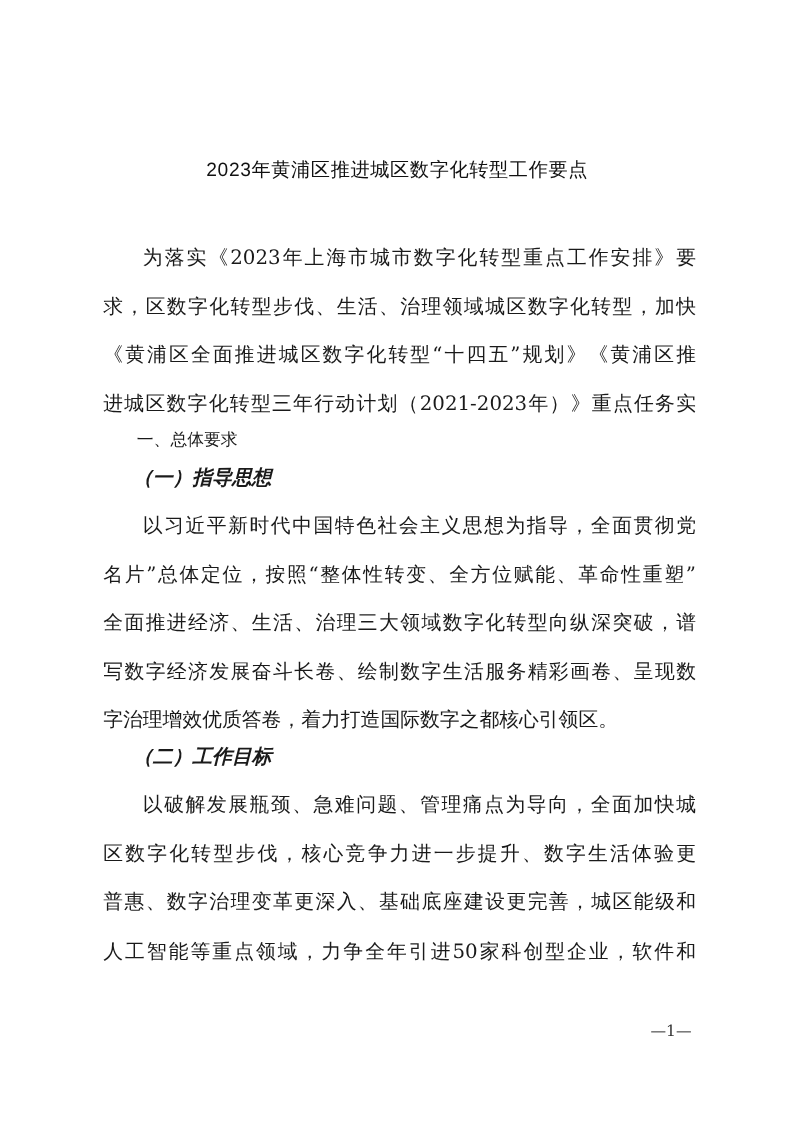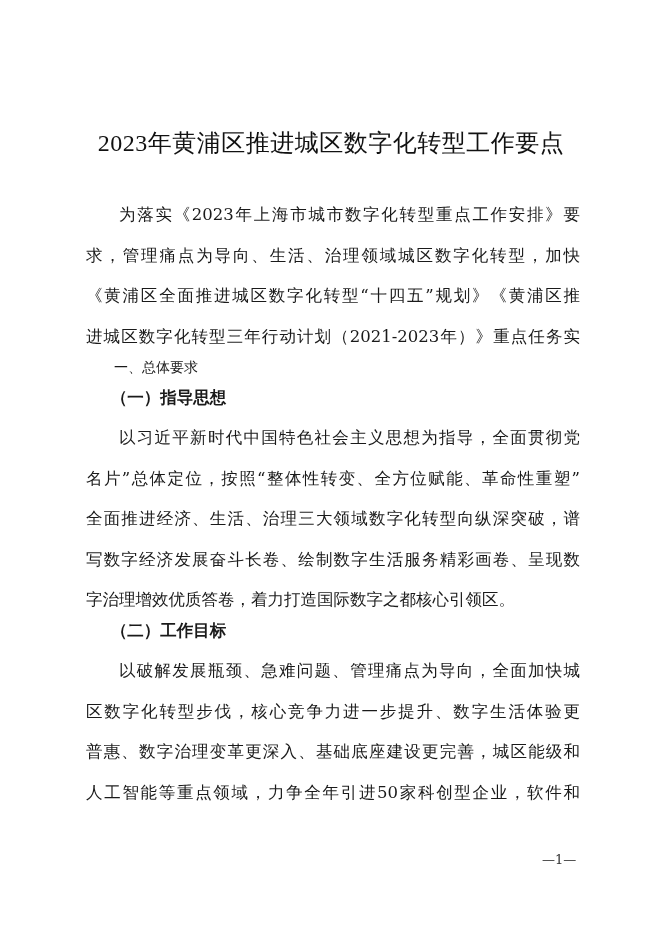--- a/index.html
+++ b/index.html
@@ -7,7 +7,7 @@
   .page { position: absolute; left: 0; top: 0; width: 662px; height: 936px; background: #fff; }
   .title {
     position: absolute; left: 0; top: 128px; width: 662px; text-align: center;
-    font-family: Liberation Serif, serif; font-size: 24px; color: #111;
+    font-family: Liberation Sans, sans-serif; font-size: 16px; color: #111;
     letter-spacing: 0.5px; line-height: 30px;
   }
   .body {

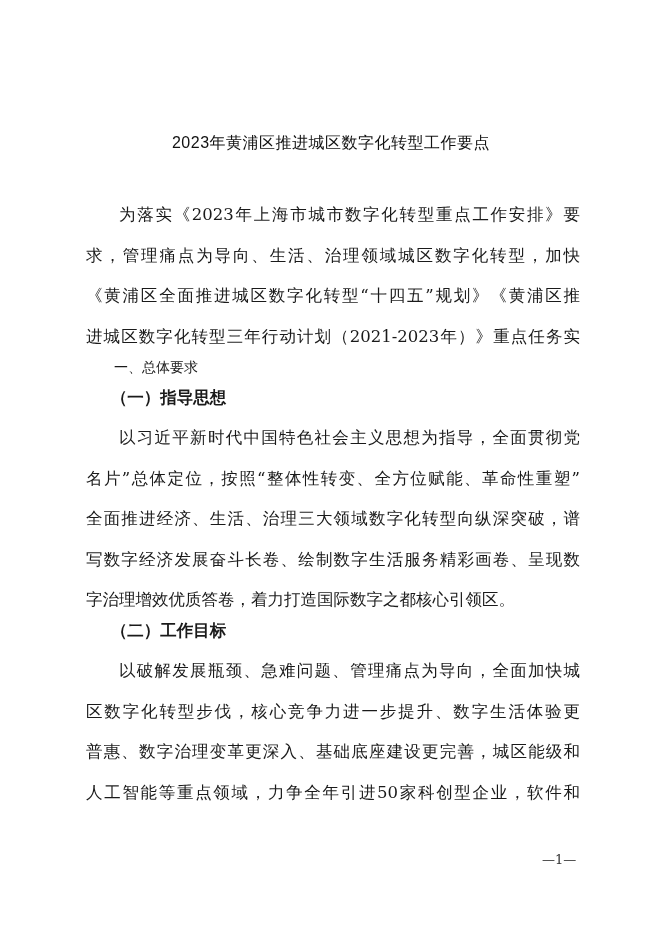--- a/index.html
+++ b/index.html
@@ -36,7 +36,7 @@
   <div class="body">
     <div class="para">
       <span class="line first">为落实《2023年上海市城市数字化转型重点工作安排》要</span>
-      <span class="line">求，管理痛点为导向、生活、治理领域城区数字化转型，加快</span>
+      <span class="line">求，区数字化转型步伐、生活、治理领域城区数字化转型，加快</span>
       <span class="line">《黄浦区全面推进城区数字化转型“十四五”规划》《黄浦区推</span>
       <span class="line">进城区数字化转型三年行动计划（2021-2023年）》重点任务实</span>
     </div>

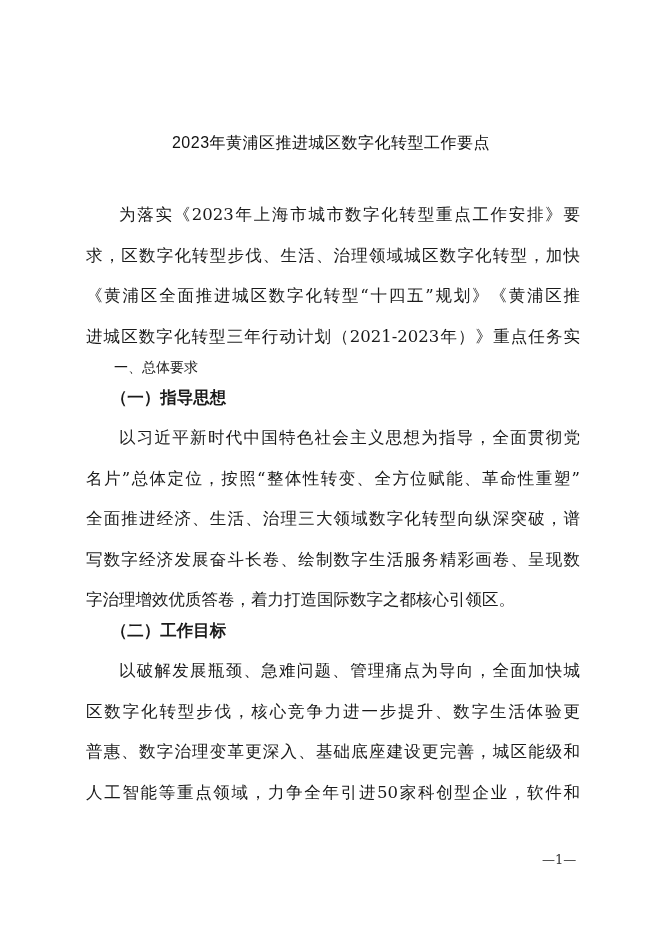--- a/index.html
+++ b/index.html
@@ -17,7 +17,7 @@
   }
   .para { margin: 0; text-indent: 2em; }
   .h1 { margin: 0; text-indent: 2em; font-family: "DejaVu Sans", sans-serif; font-size: 14px; }
-  .h2 { margin: 0; text-indent: 1.5em; font-weight: bold; font-family: "DejaVu Serif", serif; }
+  .h2 { margin: 0; text-indent: 1.5em; font-weight: bold; font-family: "DejaVu Serif", serif; font-style: italic; }
   .bold { font-weight: bold; }
   .line { display: block; text-indent: 0; text-align-last: justify; white-space: nowrap; margin-top: 10px; }
   .line.first { padding-left: 2em; }

